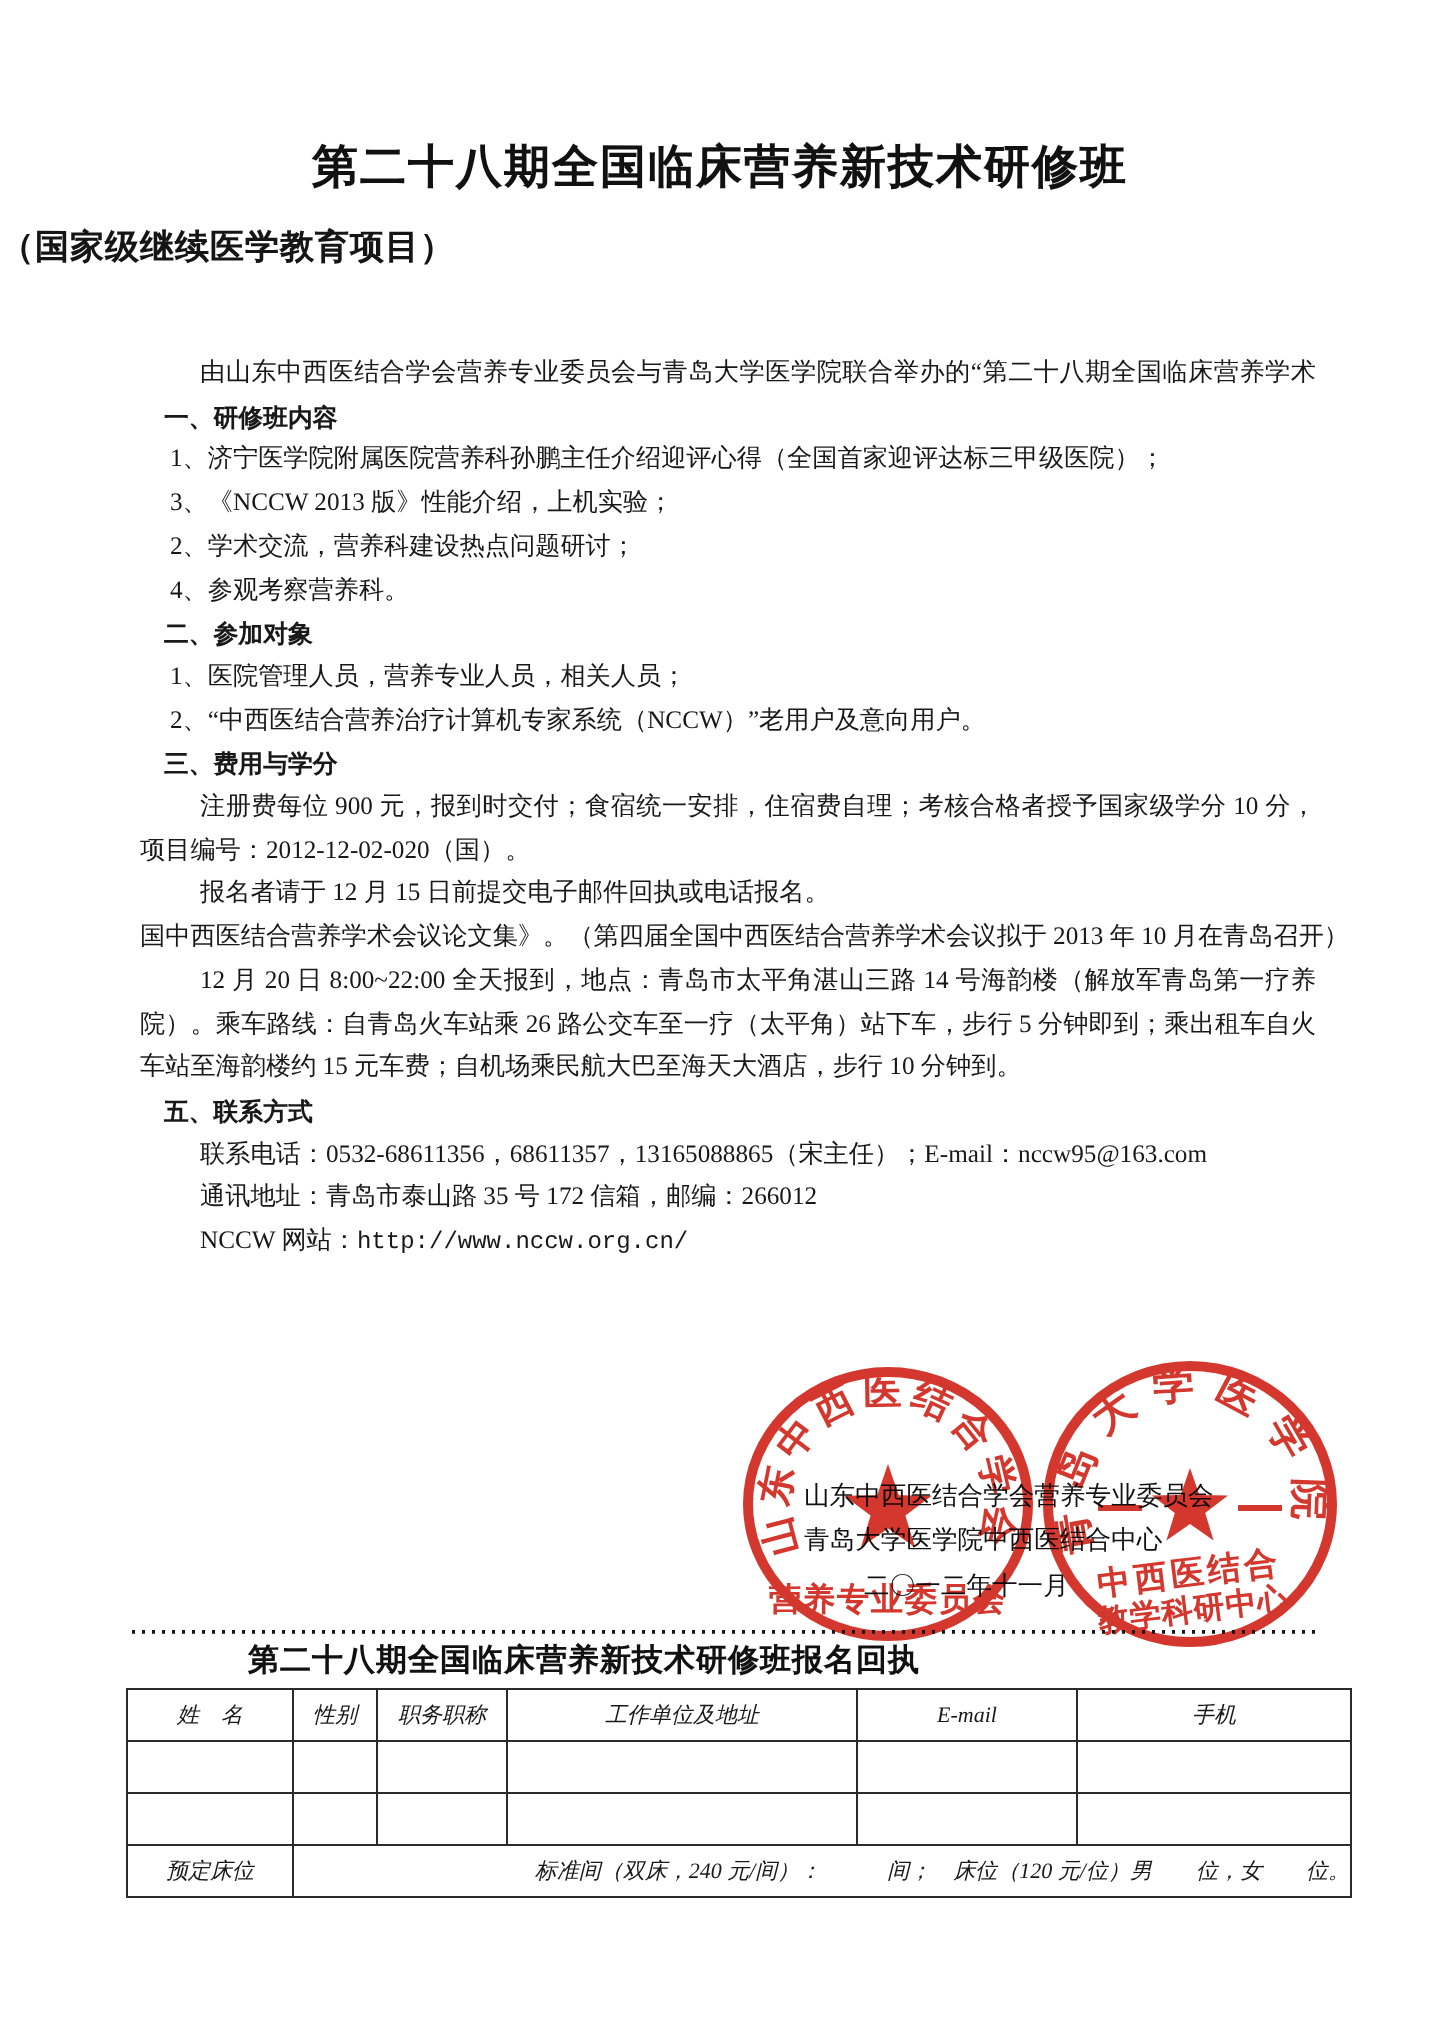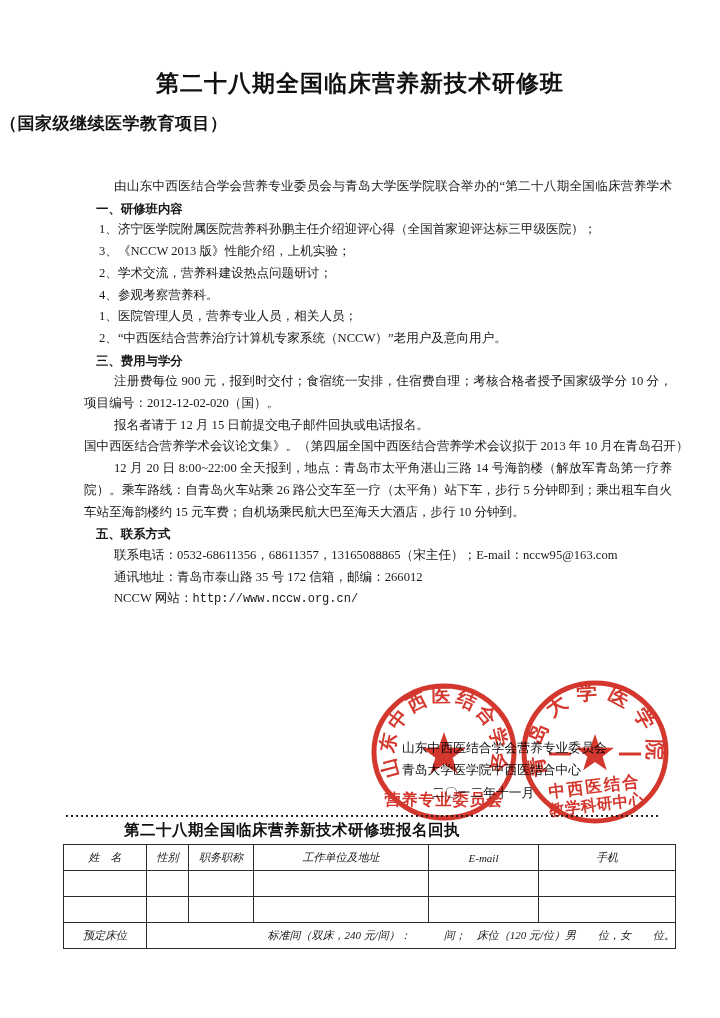--- a/index.html
+++ b/index.html
@@ -21,7 +21,7 @@
   }
   
   .body-block {
-    position:absolute; top:176px; left:84px; width:588px;
+    position:absolute; top:176px; left:70px; width:588px;
     font-size:12.6px; line-height:21.7px; color:#181818;
   }
   .bline { white-space:nowrap; }

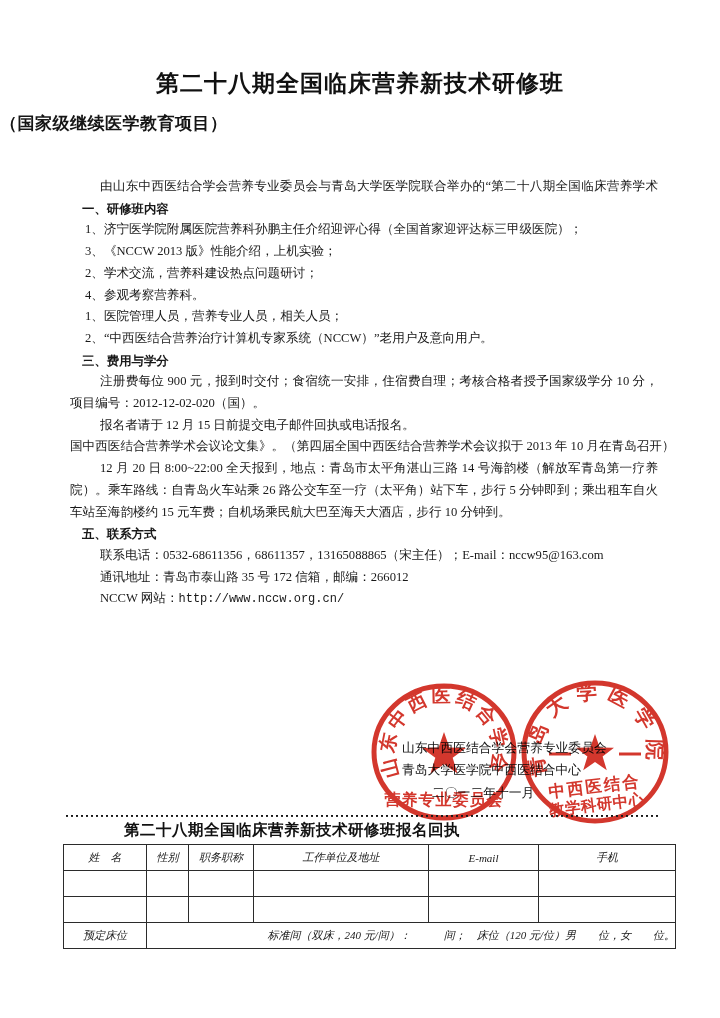--- a/index.html
+++ b/index.html
@@ -85,6 +85,7 @@
       <div class="bline item">3、《NCCW 2013 版》性能介绍，上机实验；</div>
       <div class="bline item">2、学术交流，营养科建设热点问题研讨；</div>
       <div class="bline item">4、参观考察营养科。</div>
+      <div class="bline head">二、参加对象</div>
       <div class="bline item">1、医院管理人员，营养专业人员，相关人员；</div>
       <div class="bline item">2、“中西医结合营养治疗计算机专家系统（NCCW）”老用户及意向用户。</div>
       <div class="bline head">三、费用与学分</div>

